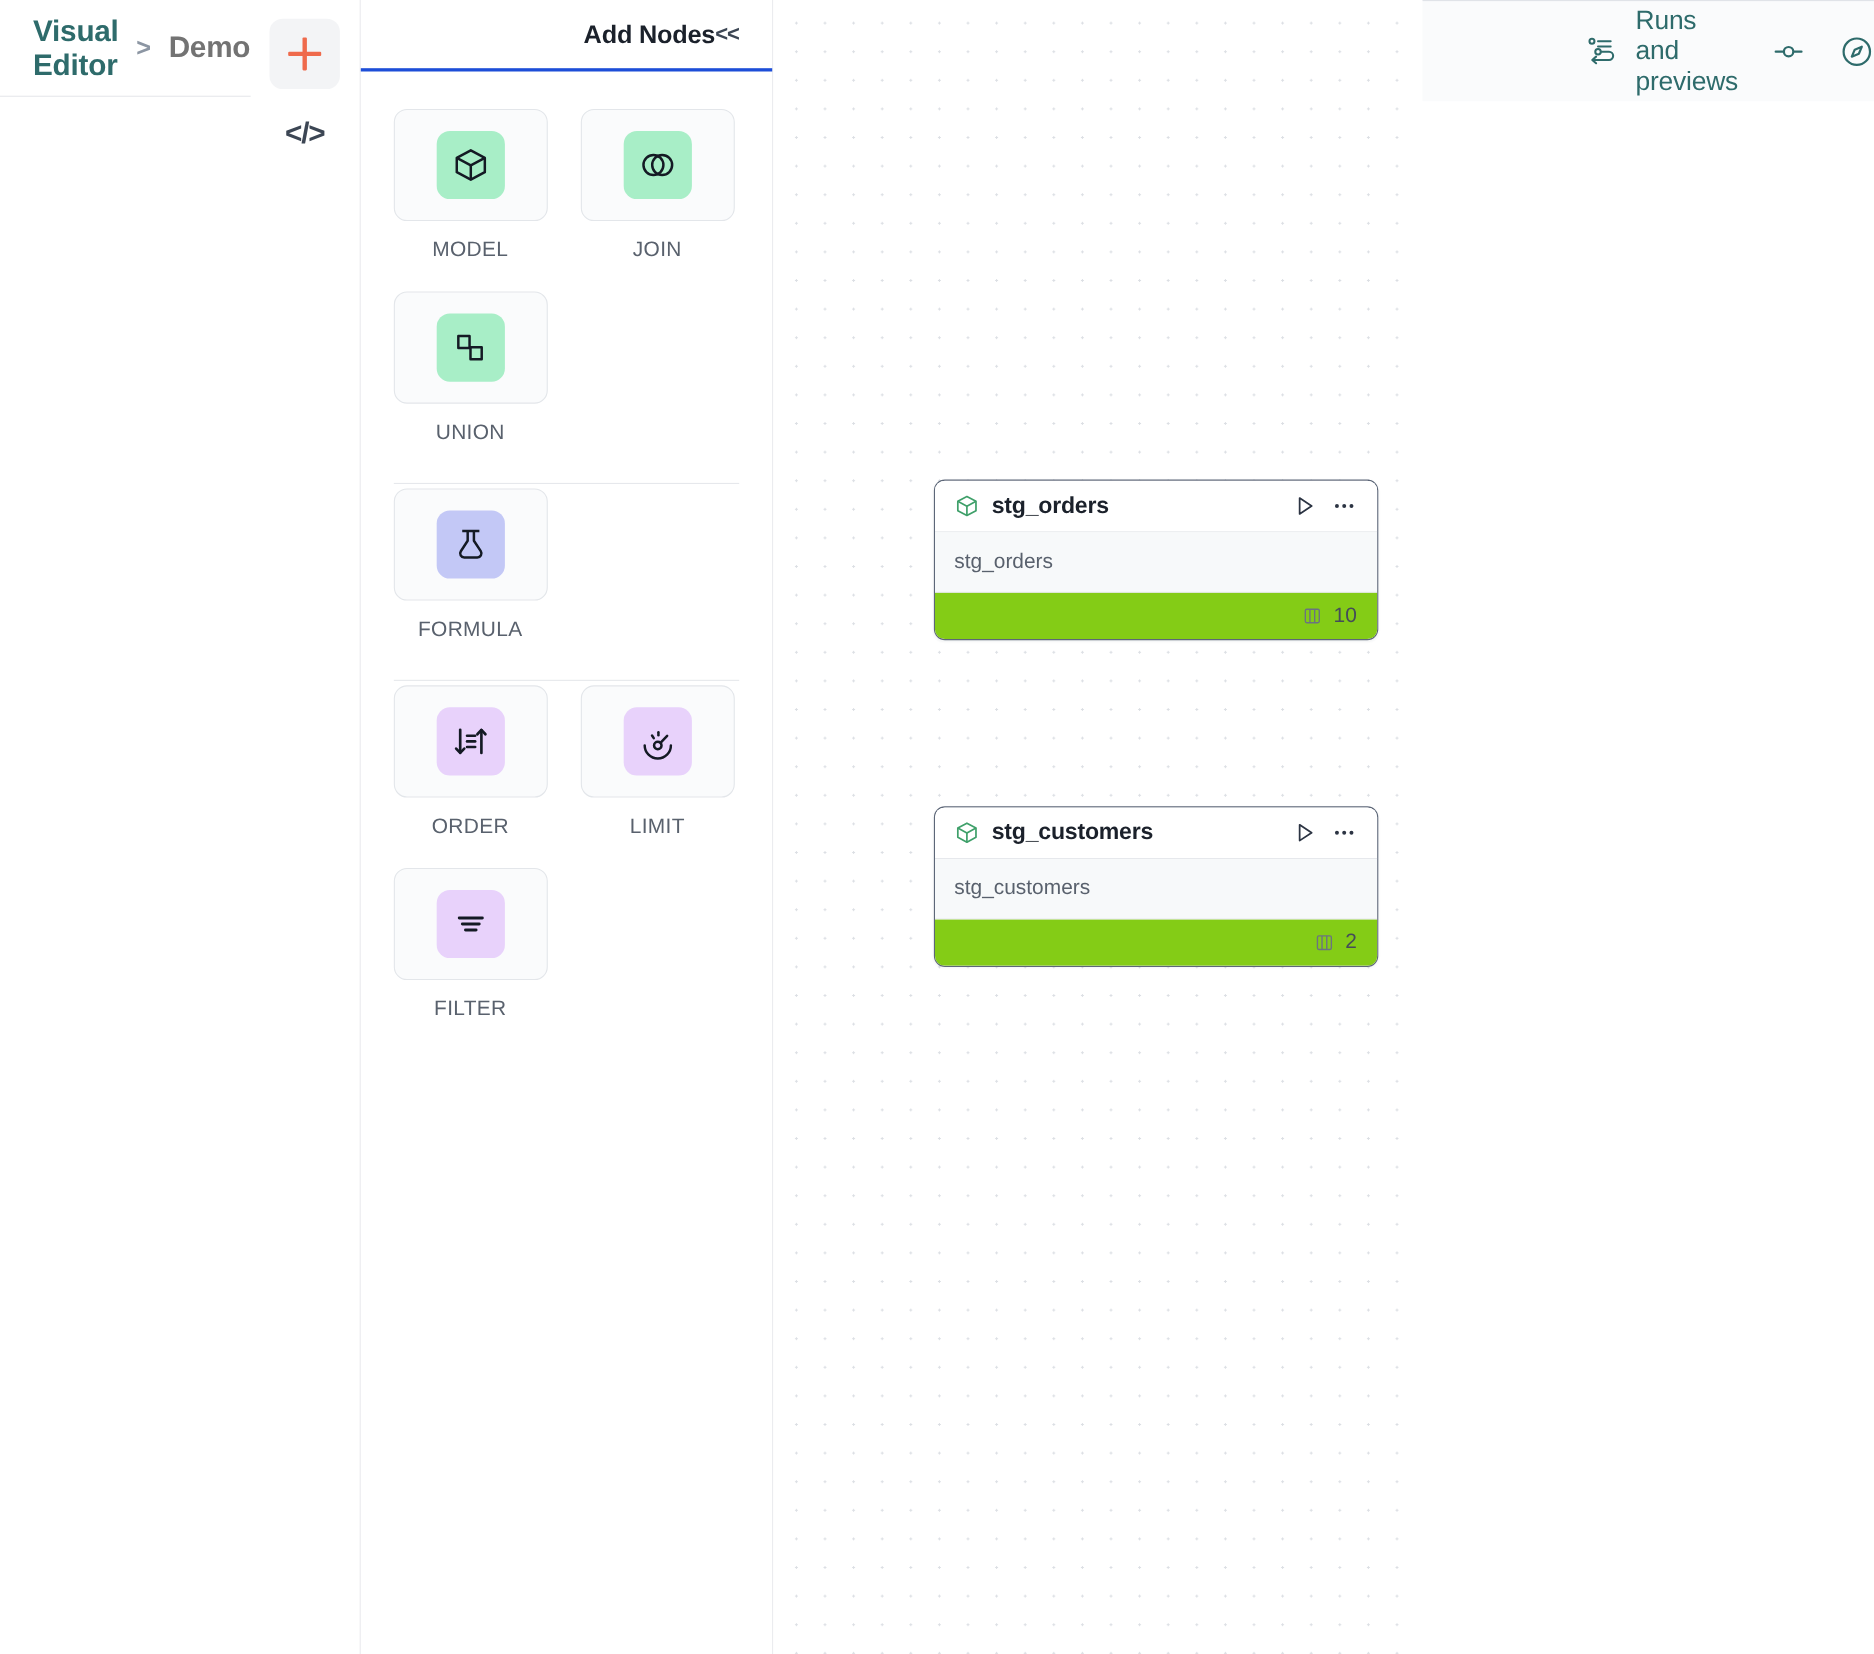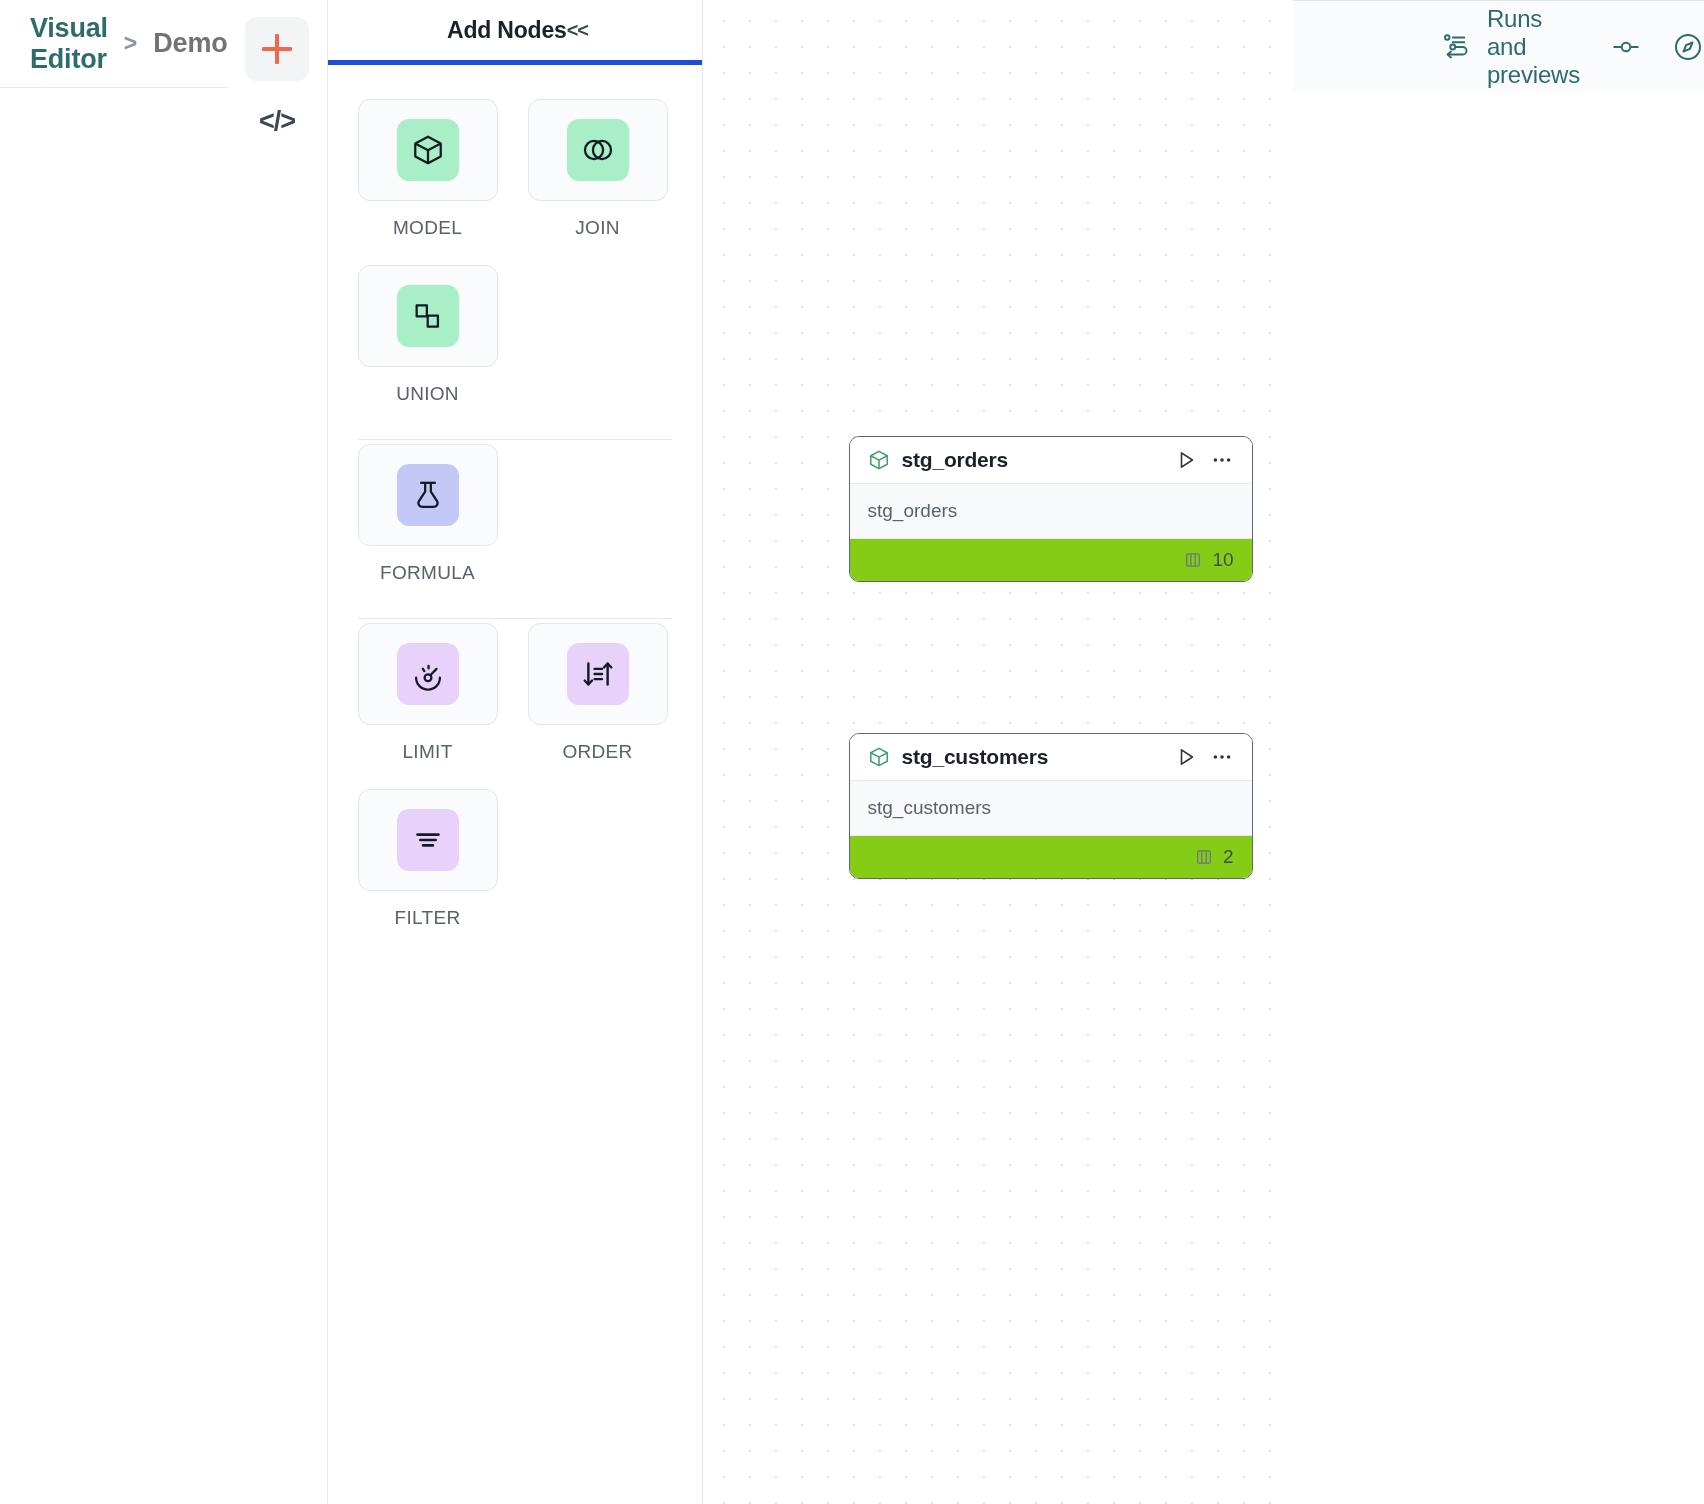--- a/index.html
+++ b/index.html
@@ -60,9 +60,9 @@
   }
   .panel-head {
     height: 65px; flex: 0 0 65px;
-    display: flex; align-items: center; justify-content: center;
+    display: flex; align-items: center; justify-content: flex-end;
     padding: 0 30px 0 36px;
-    border-bottom: 5px solid #1d4ed8;
+    border-bottom: 3px solid #1d4ed8;
   }
   .panel-title { font-size: 23px; font-weight: 700; color: #1b212b; letter-spacing: -0.2px; }
   .collapse-btn { font-size: 20px; color: #3c4654; font-weight: 600; cursor: pointer; letter-spacing: -1px; }

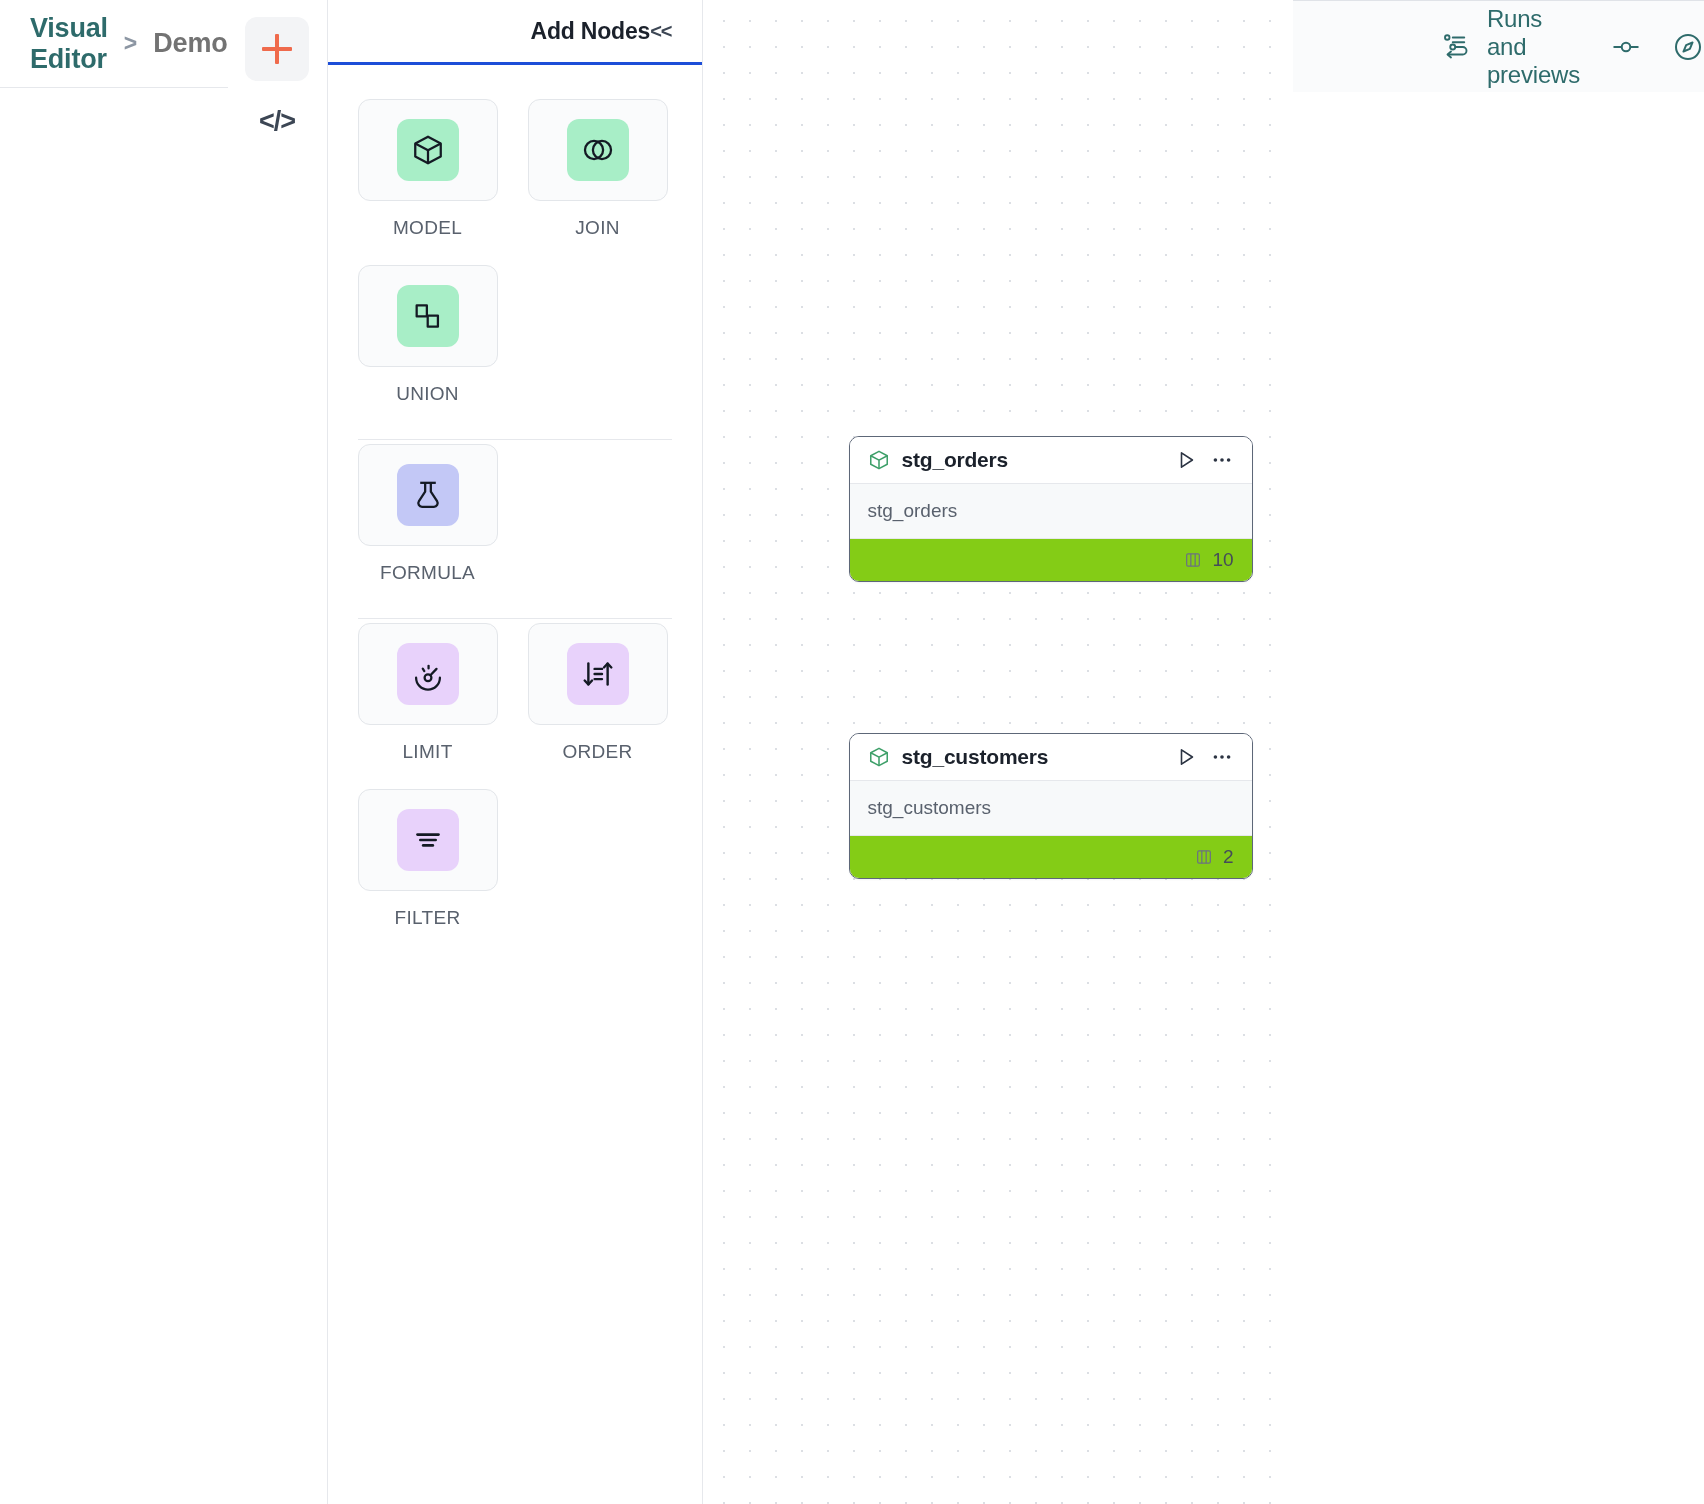--- a/index.html
+++ b/index.html
@@ -236,21 +236,6 @@
           <div class="node-cell">
             <div class="node-tile">
               <div class="node-swatch sw-purple">
-                <svg width="34" height="34" viewBox="0 0 24 24" fill="none" stroke="#141a24" stroke-width="1.6" stroke-linecap="round">
-                  <path d="M3.6 14.6a8.4 8.4 0 0 0 16.8 0"></path>
-                  <circle cx="12" cy="14.6" r="2.4"></circle>
-                  <path d="M13.7 12.9 18 8.4"></path>
-                  <path d="M8.3 8.2 9.4 9.9"></path>
-                    <path d="M12.4 6.2v1.9"></path>
-                </svg>
-              </div>
-            </div>
-            <div class="node-label">LIMIT</div>
-          </div>
-
-          <div class="node-cell">
-            <div class="node-tile">
-              <div class="node-swatch sw-purple">
                 <svg width="34" height="34" viewBox="0 0 24 24" fill="none" stroke="#141a24" stroke-width="1.7" stroke-linecap="round" stroke-linejoin="round">
                   <path d="M5.2 4.6v14.6"></path>
                     <path d="M2.6 16.6 5.2 19.4 7.8 16.6"></path>
@@ -263,6 +248,21 @@
               </div>
             </div>
             <div class="node-label">ORDER</div>
+          </div>
+
+          <div class="node-cell">
+            <div class="node-tile">
+              <div class="node-swatch sw-purple">
+                <svg width="34" height="34" viewBox="0 0 24 24" fill="none" stroke="#141a24" stroke-width="1.6" stroke-linecap="round">
+                  <path d="M3.6 14.6a8.4 8.4 0 0 0 16.8 0"></path>
+                  <circle cx="12" cy="14.6" r="2.4"></circle>
+                  <path d="M13.7 12.9 18 8.4"></path>
+                  <path d="M8.3 8.2 9.4 9.9"></path>
+                    <path d="M12.4 6.2v1.9"></path>
+                </svg>
+              </div>
+            </div>
+            <div class="node-label">LIMIT</div>
           </div>
 
           <div class="node-cell">

